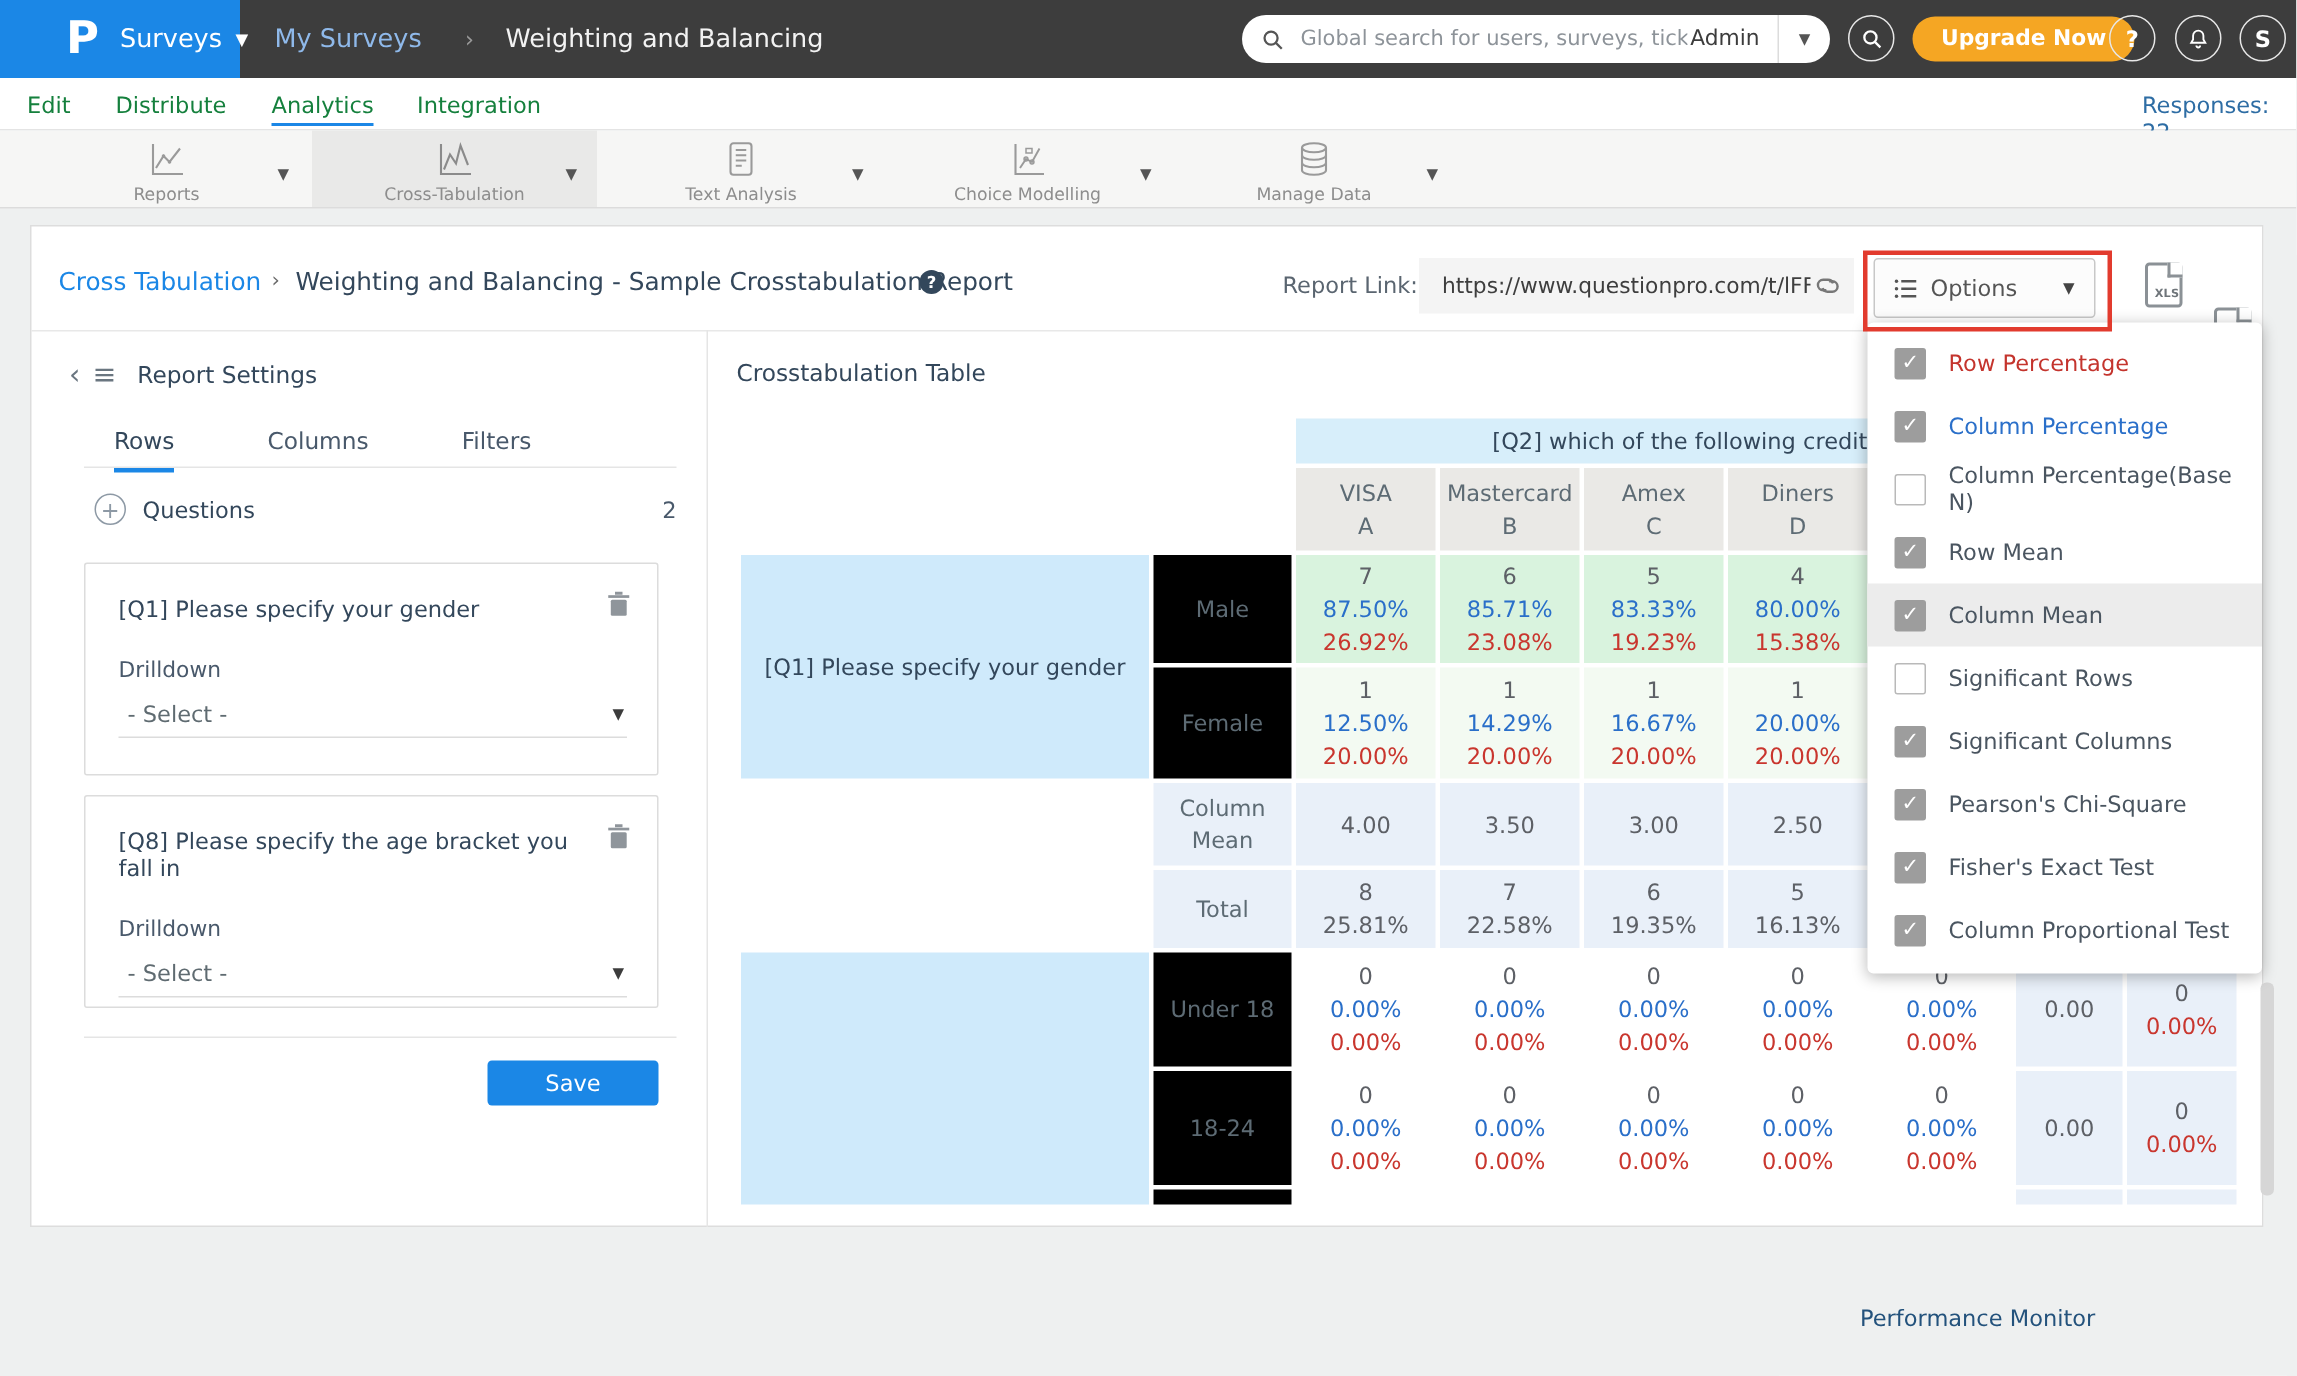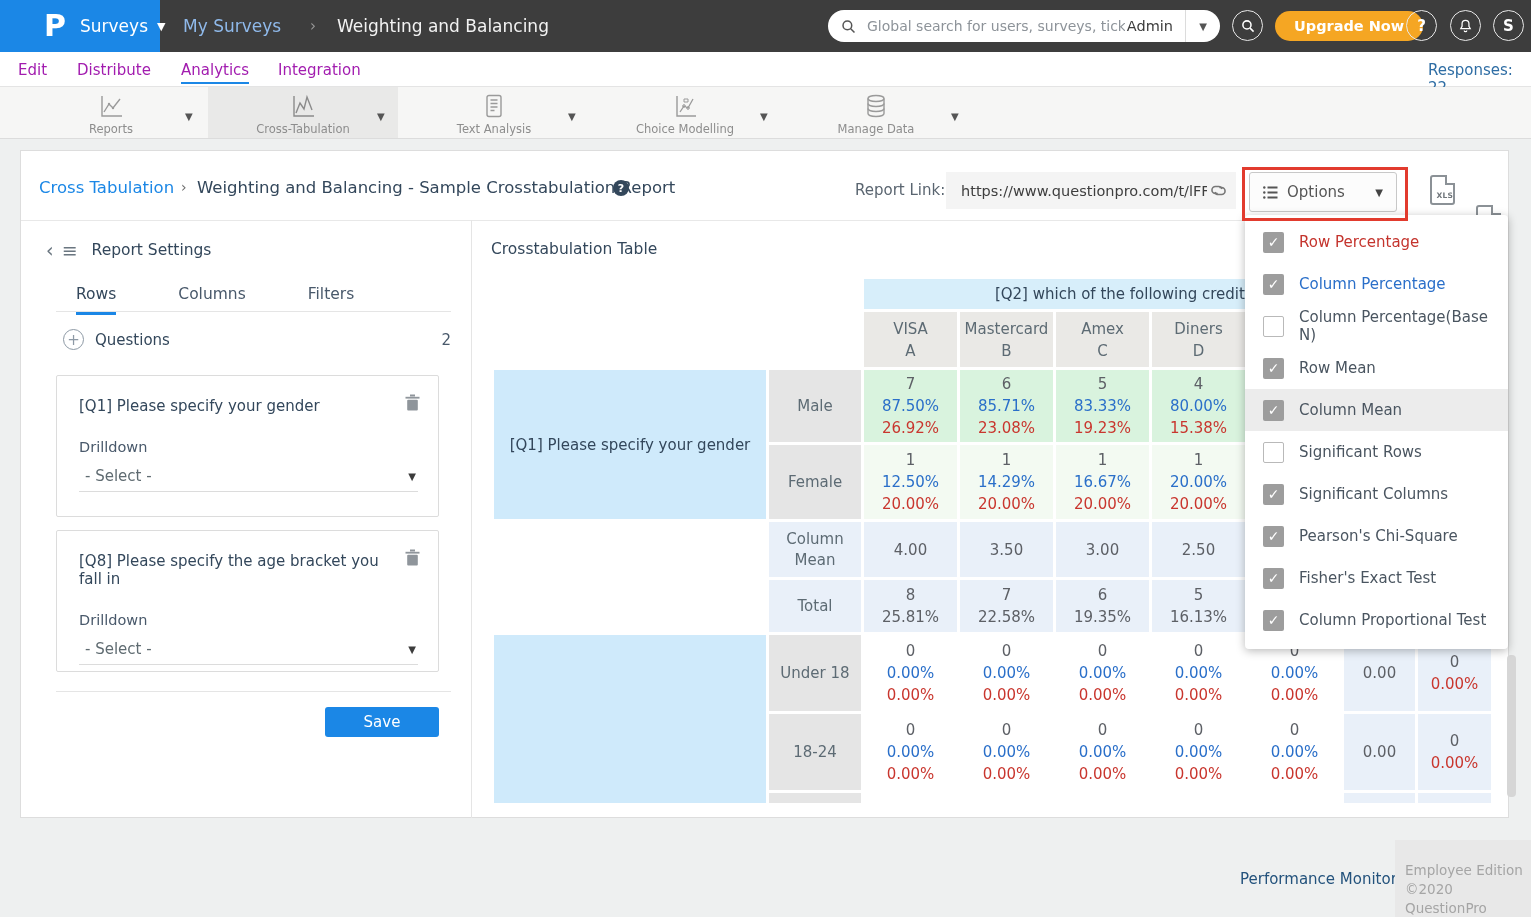--- a/index.html
+++ b/index.html
@@ -28,7 +28,7 @@
 
   
   .nav{left:0;top:52px;width:1531px;height:34px;background:#fff;border-bottom:1px solid #e4e4e4;}
-  .nav a{position:absolute;top:9px;color:#a21caf;font-size:15px;text-decoration:none;cursor:pointer;}
+  .nav a{position:absolute;top:9px;color:#15803d;font-size:15px;text-decoration:none;cursor:pointer;}
   .nav .active{border-bottom:2px solid #1b87e6;padding-bottom:3px;}
   .responses{left:1428px;top:9px;color:#2e6da4;font-size:15px;}
 

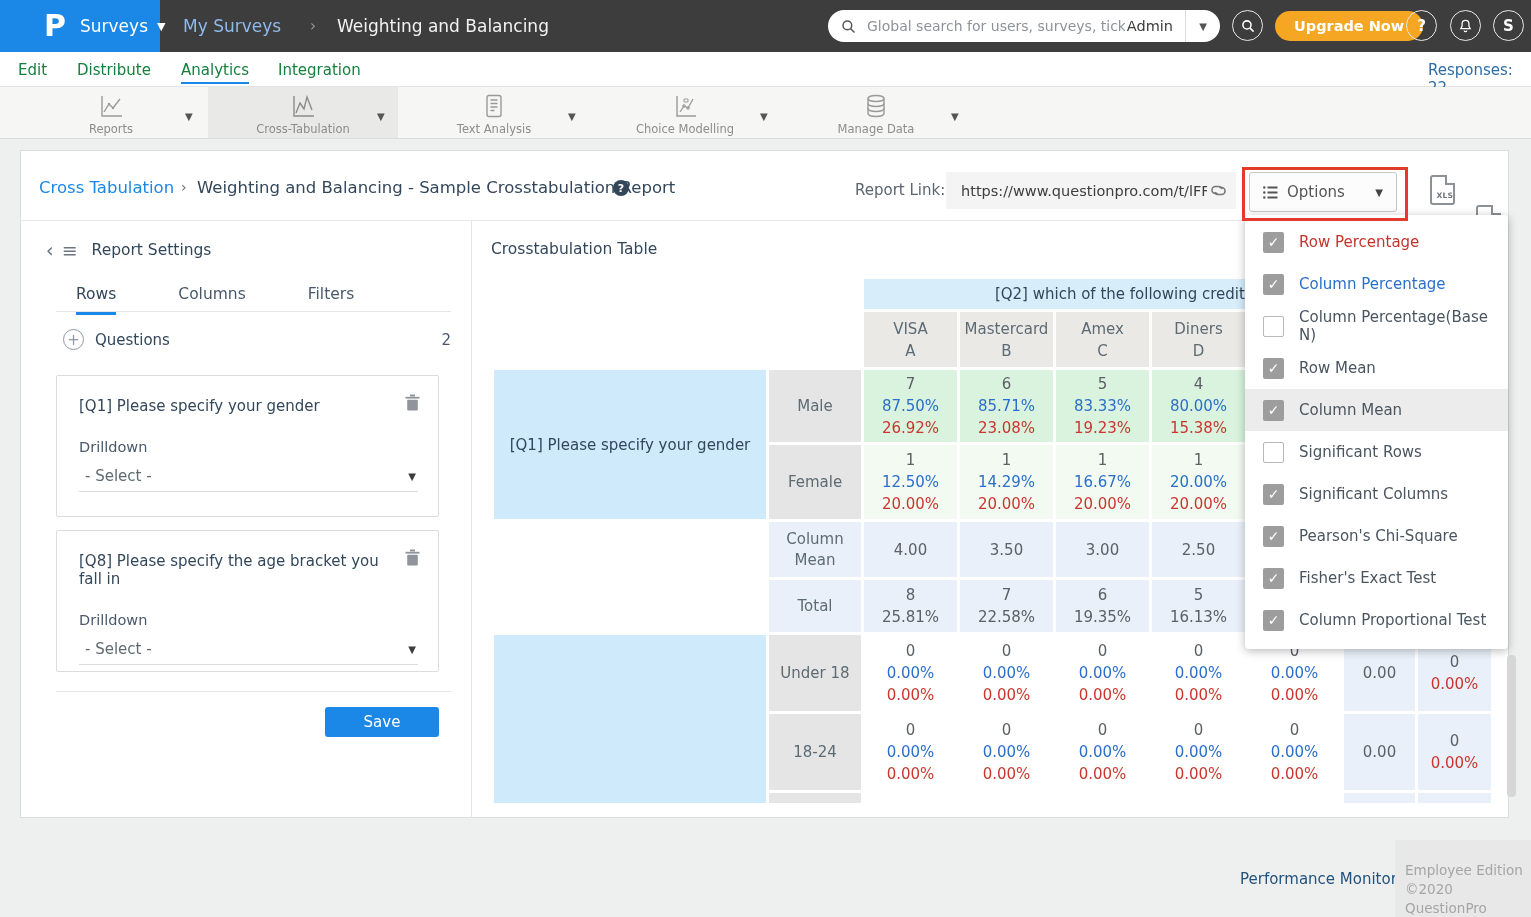--- a/index.html
+++ b/index.html
@@ -87,7 +87,7 @@
   table.xt td{vertical-align:middle;text-align:center;font-size:15px;overflow:hidden;}
   .q2{background:#d7eefa;color:#33475b;white-space:nowrap;}
   .colh{background:#eae9e6;color:#5d6b74;line-height:22px;}
-  .rowlbl{background:#e5e5e5;color:#5d6b74;line-height:21px;}
+  .rowlbl{background:#000000;color:#5d6b74;line-height:21px;}
   .lblq{background:#cfeafb;color:#33475b;}
   .g{background:#d9f3de;}
   .fg{background:#f3faf2;}

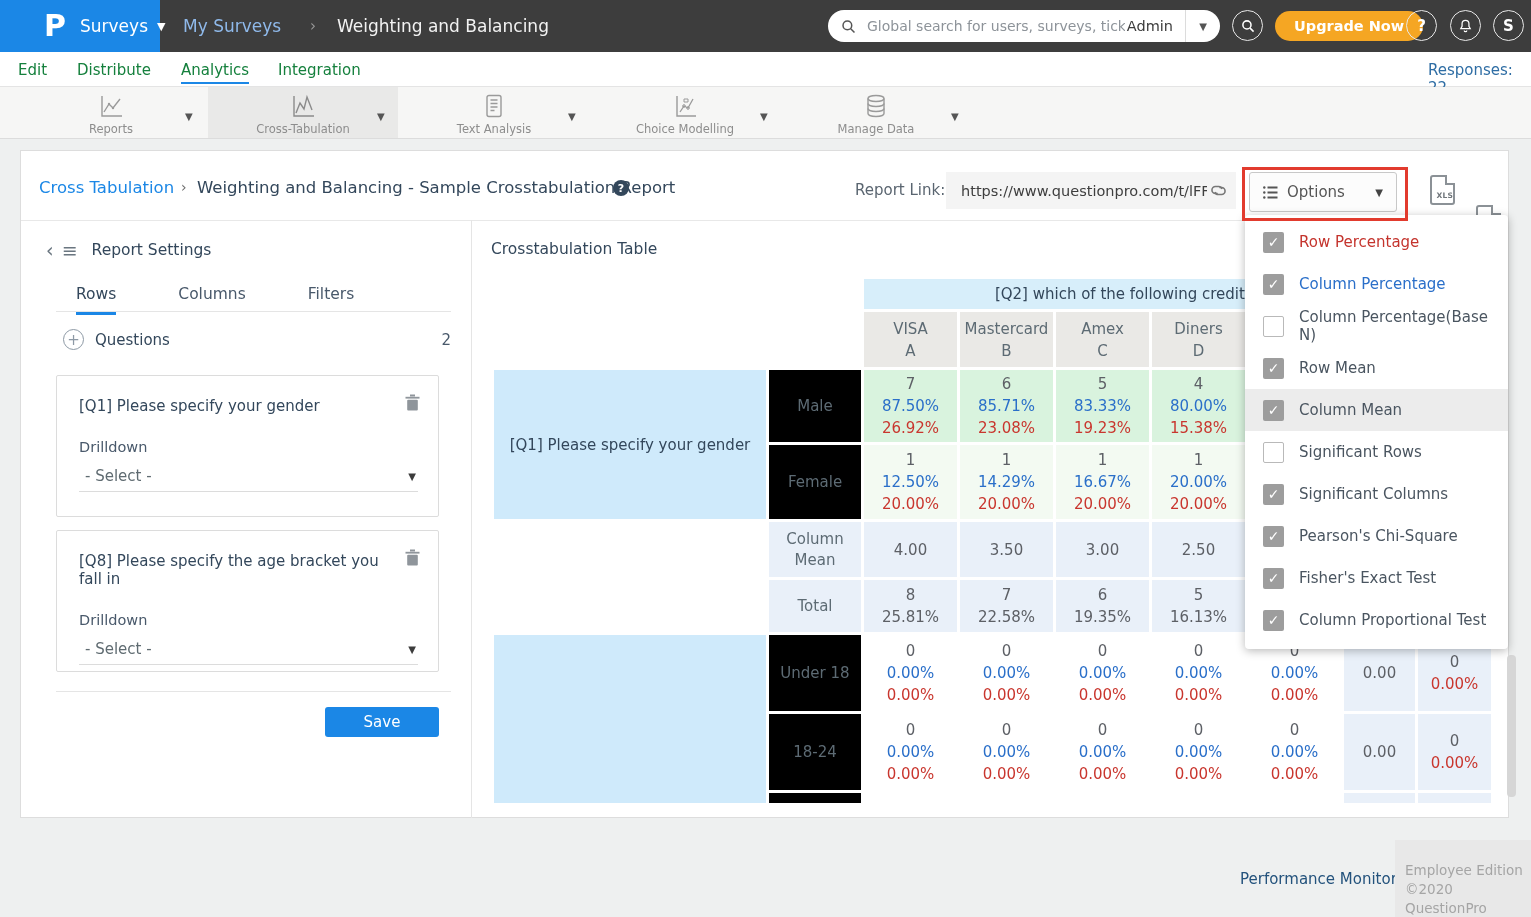--- a/index.html
+++ b/index.html
@@ -576,10 +576,6 @@
   </div>
 
   <span class="abs perf-link">Performance Monitor</span>
-  <div class="abs ed-box">
-    <div>Employee Edition</div>
-    <div>©2020 QuestionPro</div>
-  </div>
 
 </div>
 

